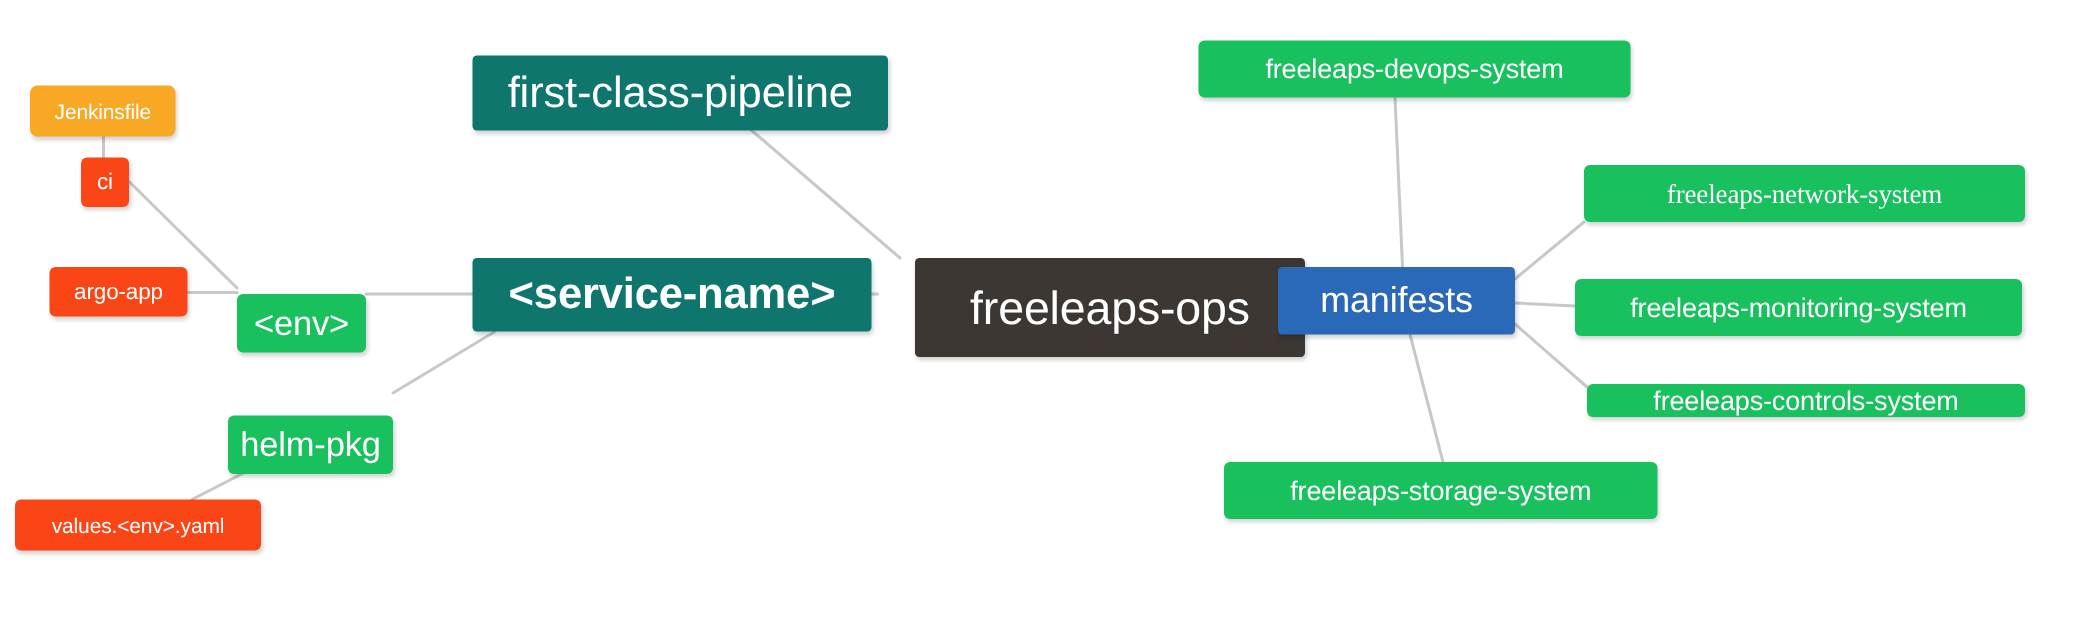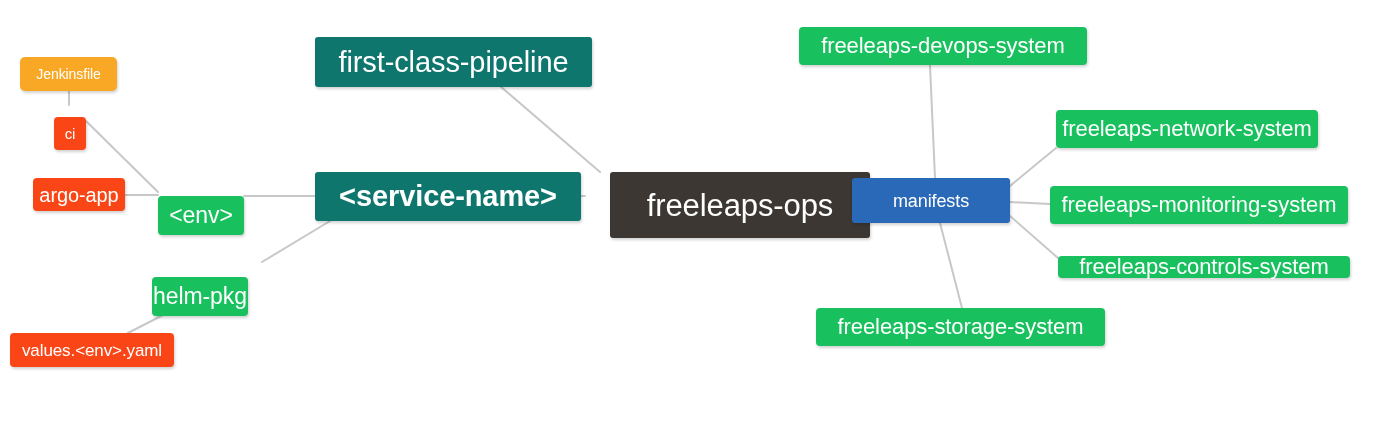--- a/index.html
+++ b/index.html
@@ -64,7 +64,7 @@
   }
   .n-green-lg {
     background: #18c05e;
-    font-size: 22px;
+    font-size: 18px;
   }
   .n-green-md {
     background: #18c05e;

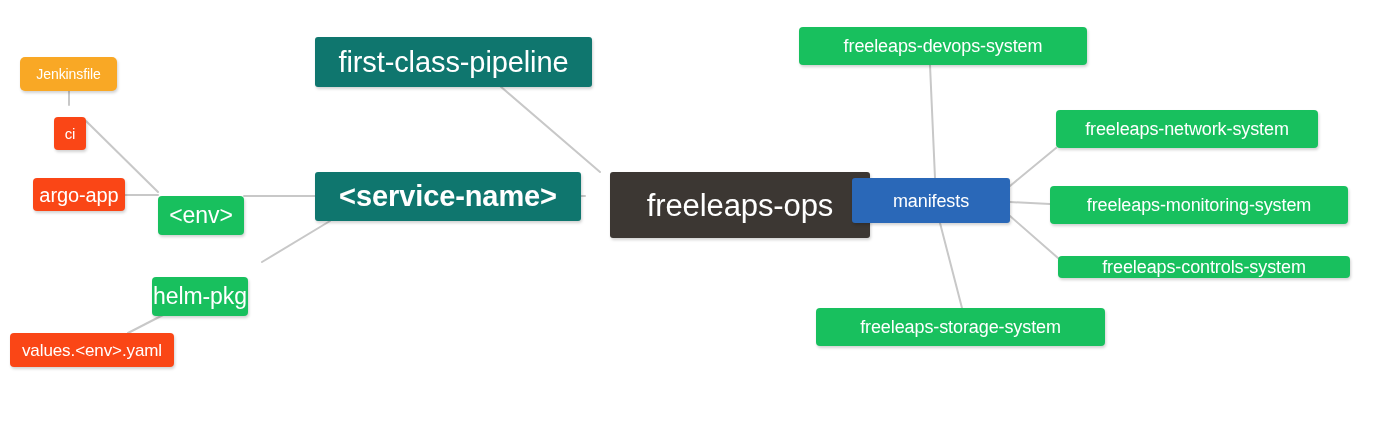--- a/index.html
+++ b/index.html
@@ -80,7 +80,6 @@
     background: #fa4616;
     font-size: 15px;
     border-radius: 4px;
-    margin-top: 12px;
   }
   .n-red-sm {
     background: #fa4616;

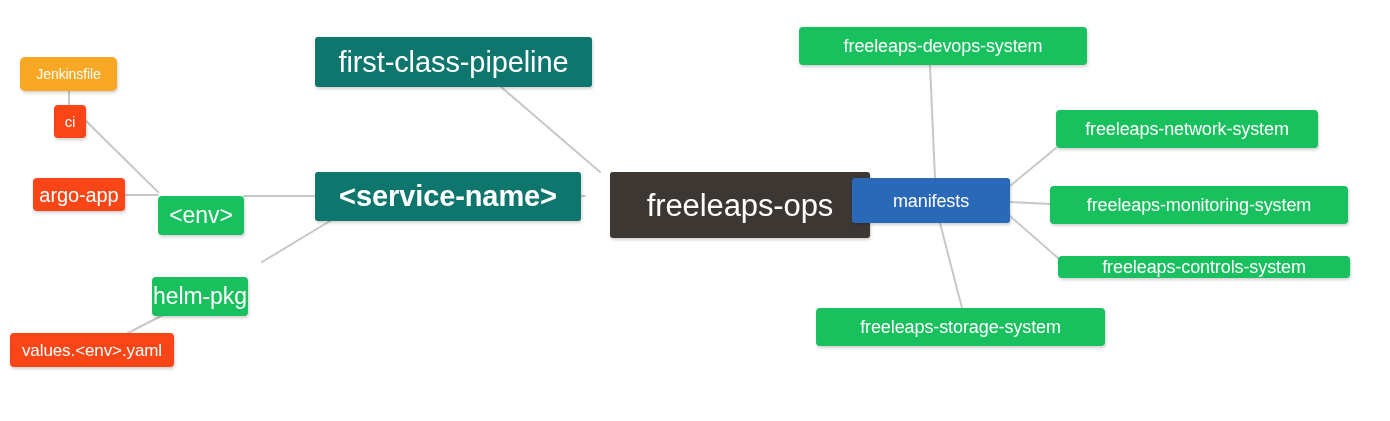--- a/index.html
+++ b/index.html
@@ -146,7 +146,7 @@
       <div class="node n-green-lg" style="left: 799px; top: 27px; width: 288px; height: 38px;">
         <span class="node-label">freeleaps-devops-system</span>
       </div>
-      <div class="node n-green-lg" style="left: 1056px; top: 110px; width: 262px; height: 38px;">
+      <div class="node n-green-lg" style="left: 1056px; top: 110px; width: 294px; height: 38px; font-family: Liberation Serif, serif;">
         <span class="node-label">freeleaps-network-system</span>
       </div>
       <div class="node n-green-lg" style="left: 1050px; top: 186px; width: 298px; height: 38px; align-items: center;">

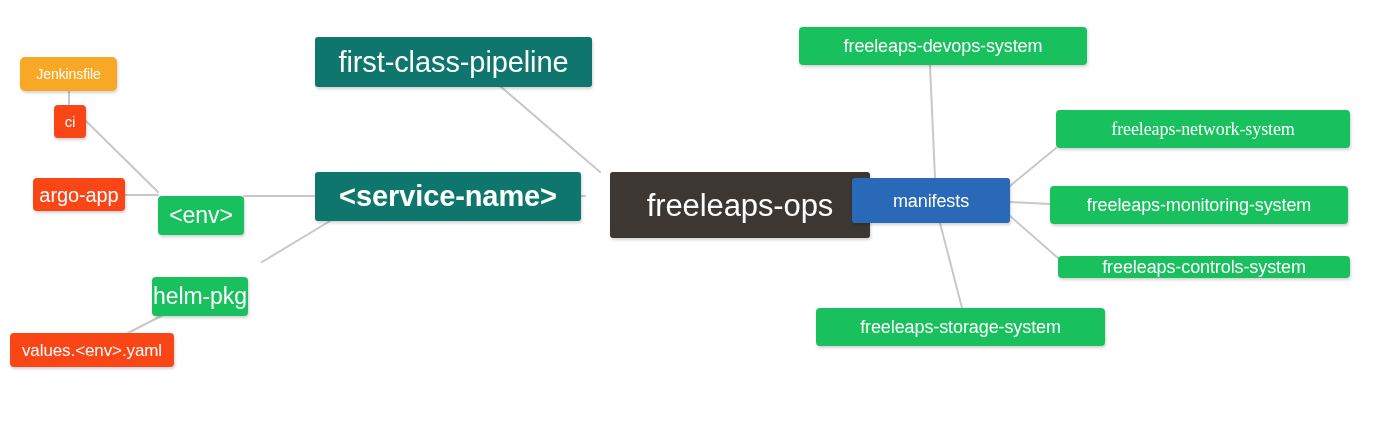--- a/index.html
+++ b/index.html
@@ -83,7 +83,7 @@
   }
   .n-red-sm {
     background: #fa4616;
-    font-size: 20px;
+    font-size: 15px;
     border-radius: 4px;
   }
   .n-red-md {

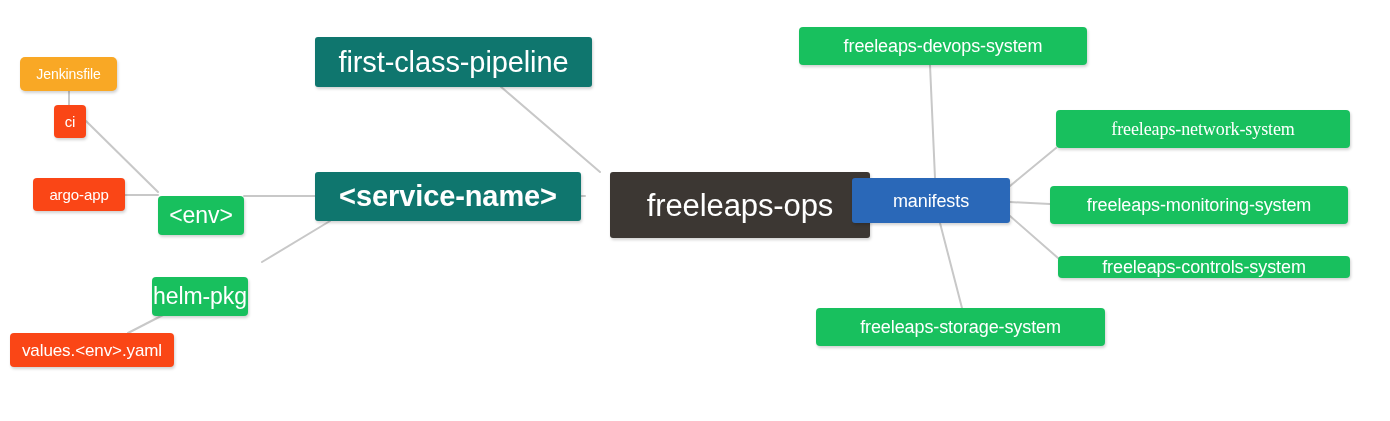--- a/index.html
+++ b/index.html
@@ -59,7 +59,7 @@
   }
   .n-blue-md {
     background: #2a68b8;
-    font-size: 18px;
+    font-size: 24px;
     border-radius: 3px;
   }
   .n-green-lg {

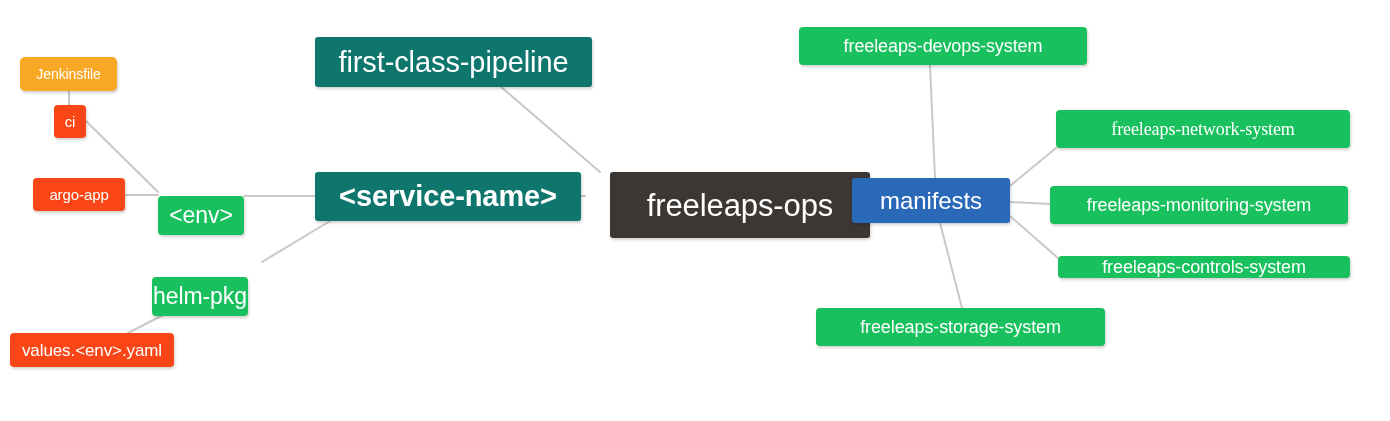--- a/index.html
+++ b/index.html
@@ -125,7 +125,7 @@
       <div class="node n-green-md" style="left: 158px; top: 176px; width: 86px; height: 39px;">
         <span class="node-label">&lt;env&gt;</span>
       </div>
-      <div class="node n-green-md" style="left: 152px; top: 257px; width: 96px; height: 39px;">
+      <div class="node n-green-md" style="left: 152px; top: 257px; width: 110px; height: 39px;">
         <span class="node-label">helm-pkg</span>
       </div>
       <div class="node n-red-md" style="left: 10px; top: 333px; width: 164px; height: 34px;">

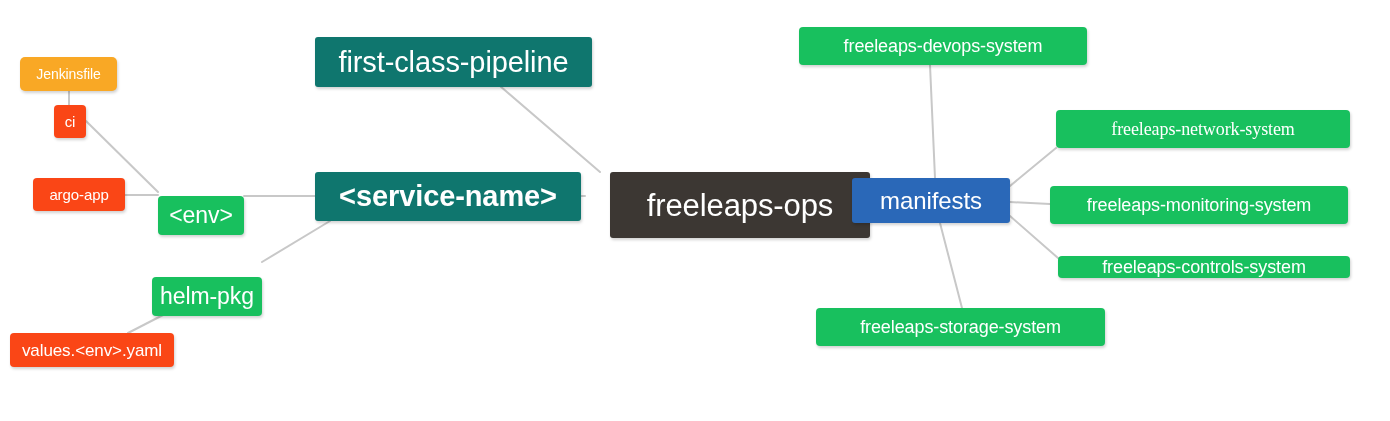--- a/index.html
+++ b/index.html
@@ -88,7 +88,7 @@
   }
   .n-red-md {
     background: #fa4616;
-    font-size: 17px;
+    font-size: 14px;
     border-radius: 4px;
   }
 </style>

